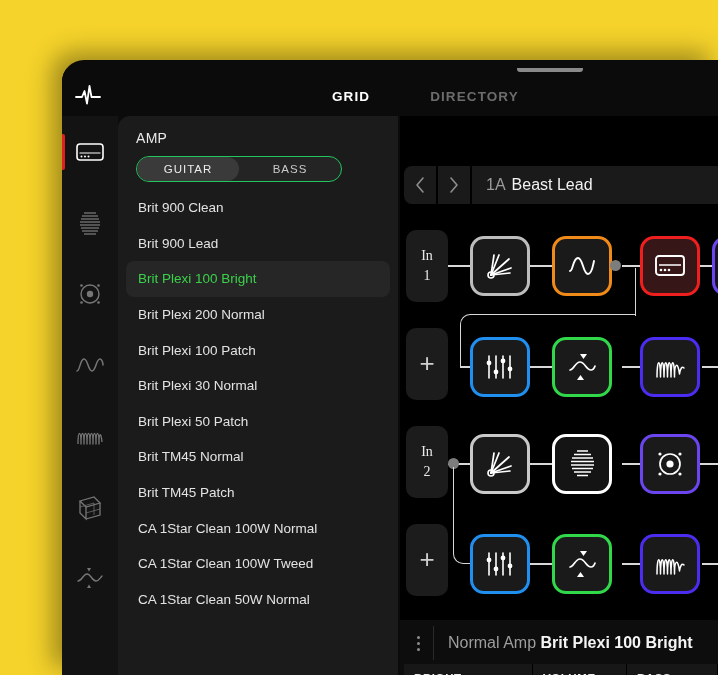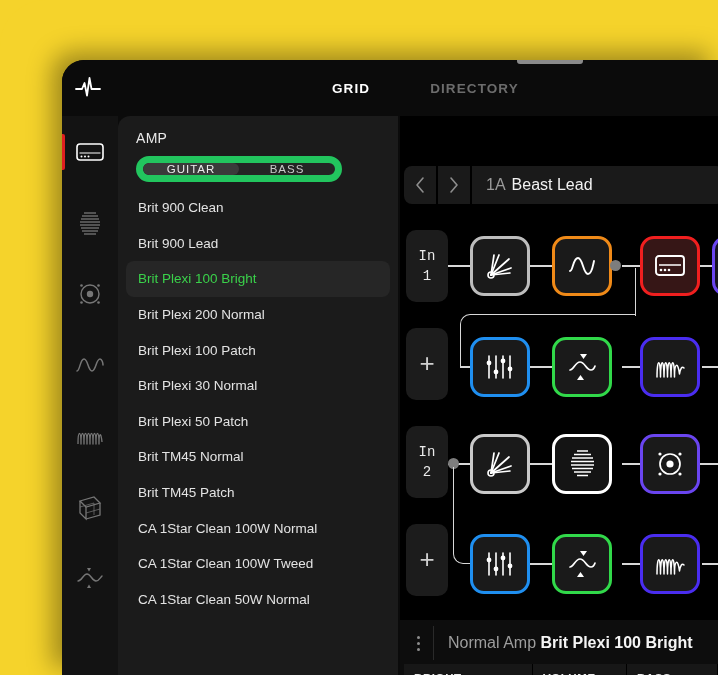--- a/index.html
+++ b/index.html
@@ -29,7 +29,7 @@
 
   
   .topbar {
-    position: absolute; left: 0; top: 0; width: 656px; height: 56px;
+    position: absolute; left: 0; top: 8px; width: 656px; height: 56px;
     background: #0b0b0b;
   }
   .logo {

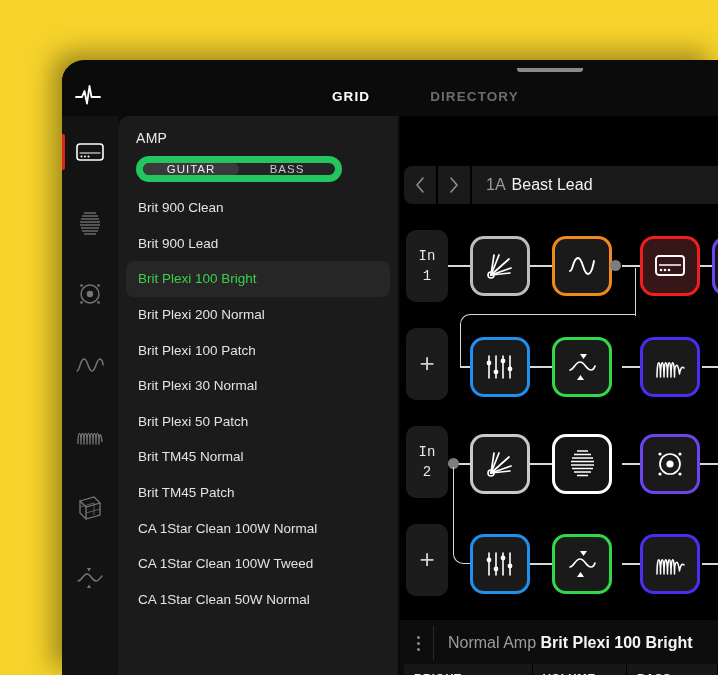--- a/index.html
+++ b/index.html
@@ -77,7 +77,7 @@
   }
   .seg {
     position: absolute; left: 18px; top: 40px; width: 206px; height: 26px;
-    background: #242424; border: 7px solid #22c55e; border-radius: 13px;
+    background: #242424; border: 1px solid #22c55e; border-radius: 13px;
     display: flex; overflow: hidden;
   }
   .seg-btn {

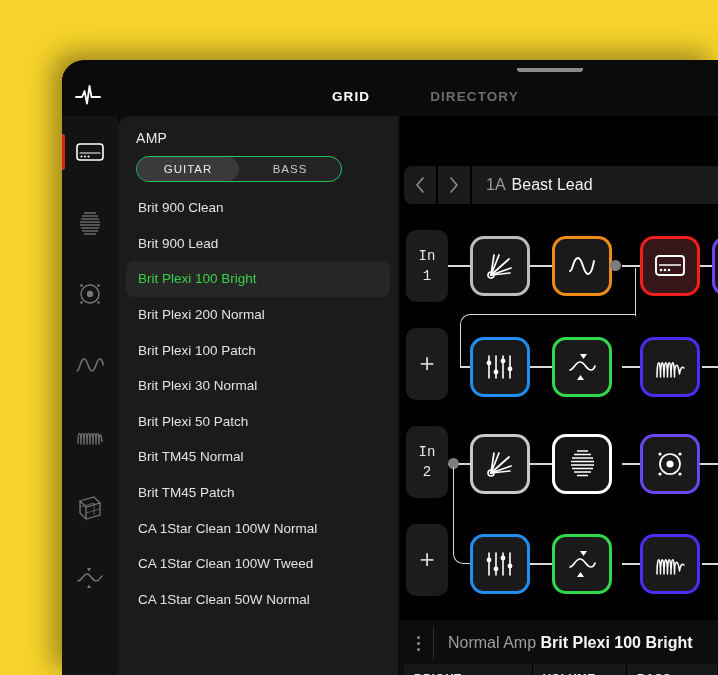--- a/index.html
+++ b/index.html
@@ -127,7 +127,7 @@
     position: absolute; width: 42px; height: 72px; background: #1c1c1c;
     border-radius: 10px; display: flex; flex-direction: column;
     align-items: center; justify-content: center; color: #eaeaea;
-    font-size: 14px; line-height: 1.45; font-family: Liberation Mono, monospace;
+    font-size: 14px; line-height: 1.45; font-family: Liberation Serif, serif;
   }
   .io-block.add { color: #cfcfcf; font-size: 26px; font-weight: 300; font-family: "Liberation Sans", sans-serif; }
 

